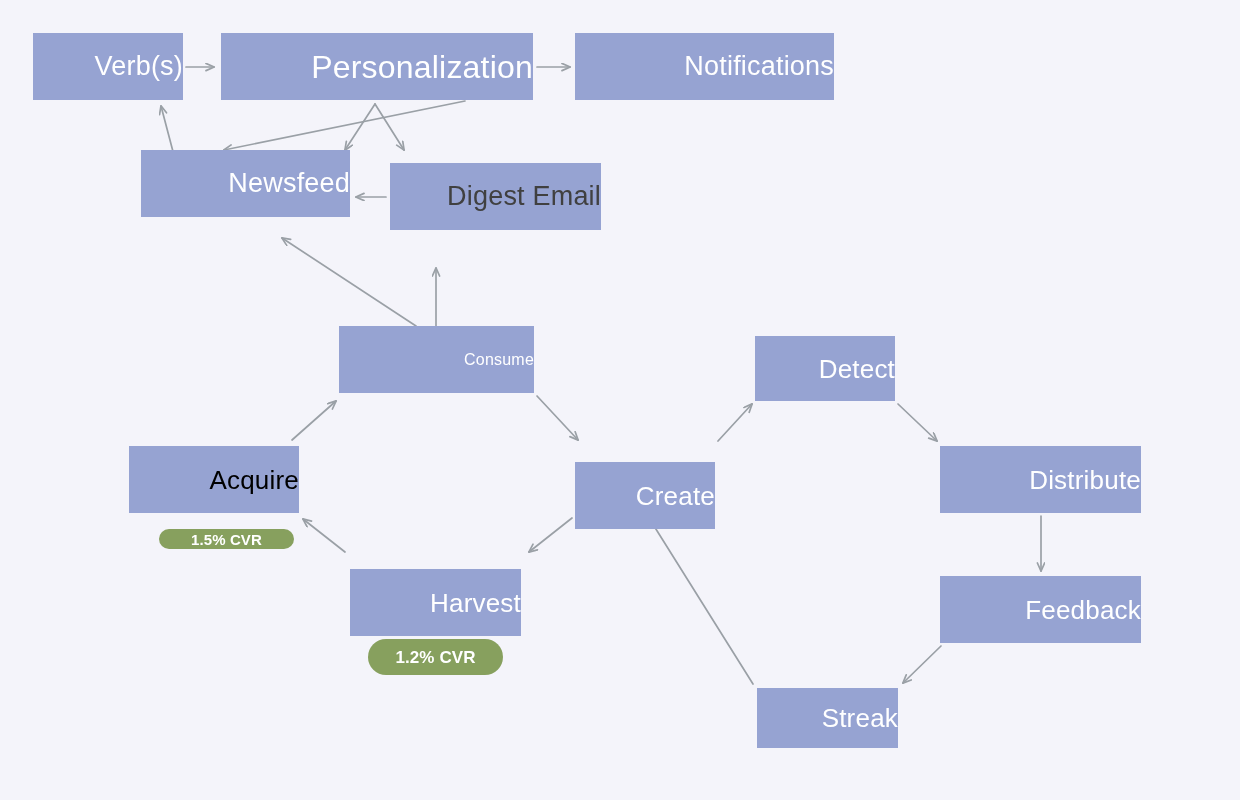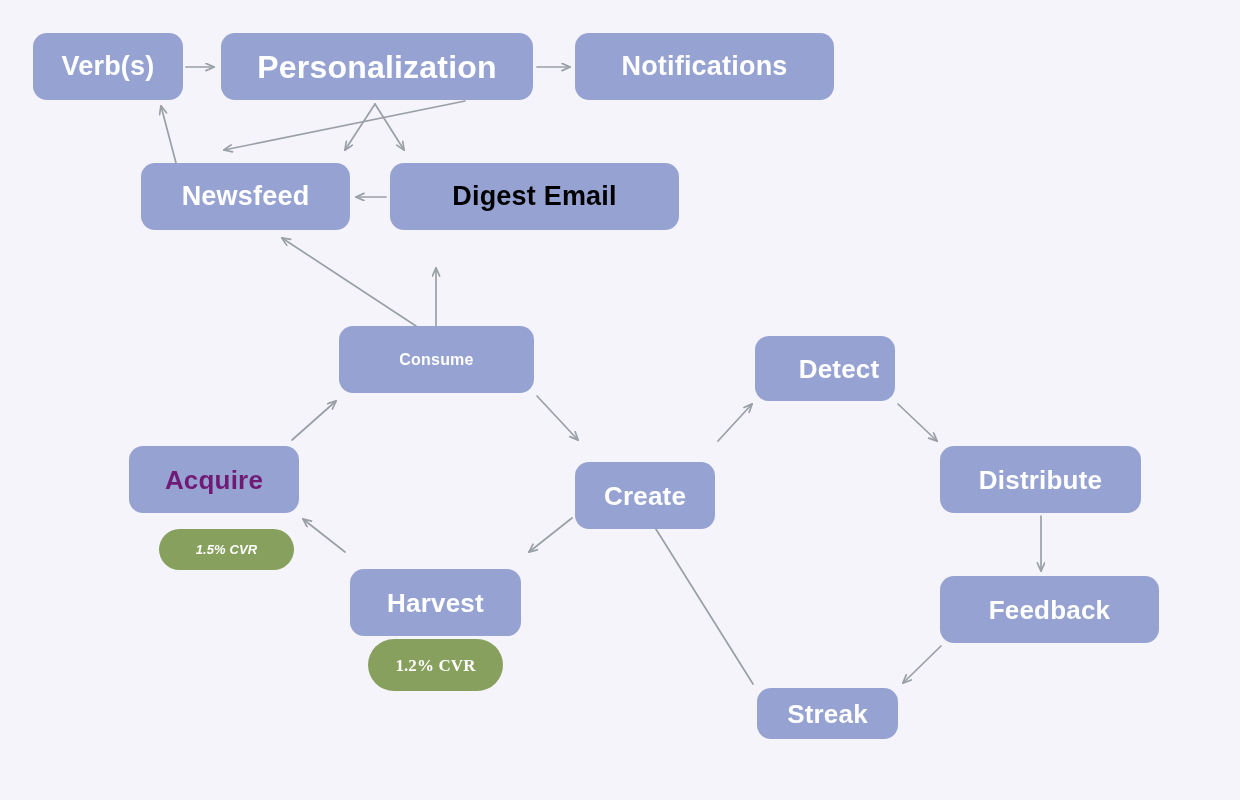--- a/index.html
+++ b/index.html
@@ -29,15 +29,14 @@
     box-sizing: border-box;
     display: flex;
     align-items: center;
-    justify-content: center;
+    justify-content: flex-end;
     background: #96a3d2;
     color: #ffffff;
-    font-weight: bold;
+    font-weight: normal;
     letter-spacing: 0.2px;
     text-align: center;
     line-height: 1;
     user-select: none;
-    border-radius: 14px;
   }
   .node-label {
     display: block;

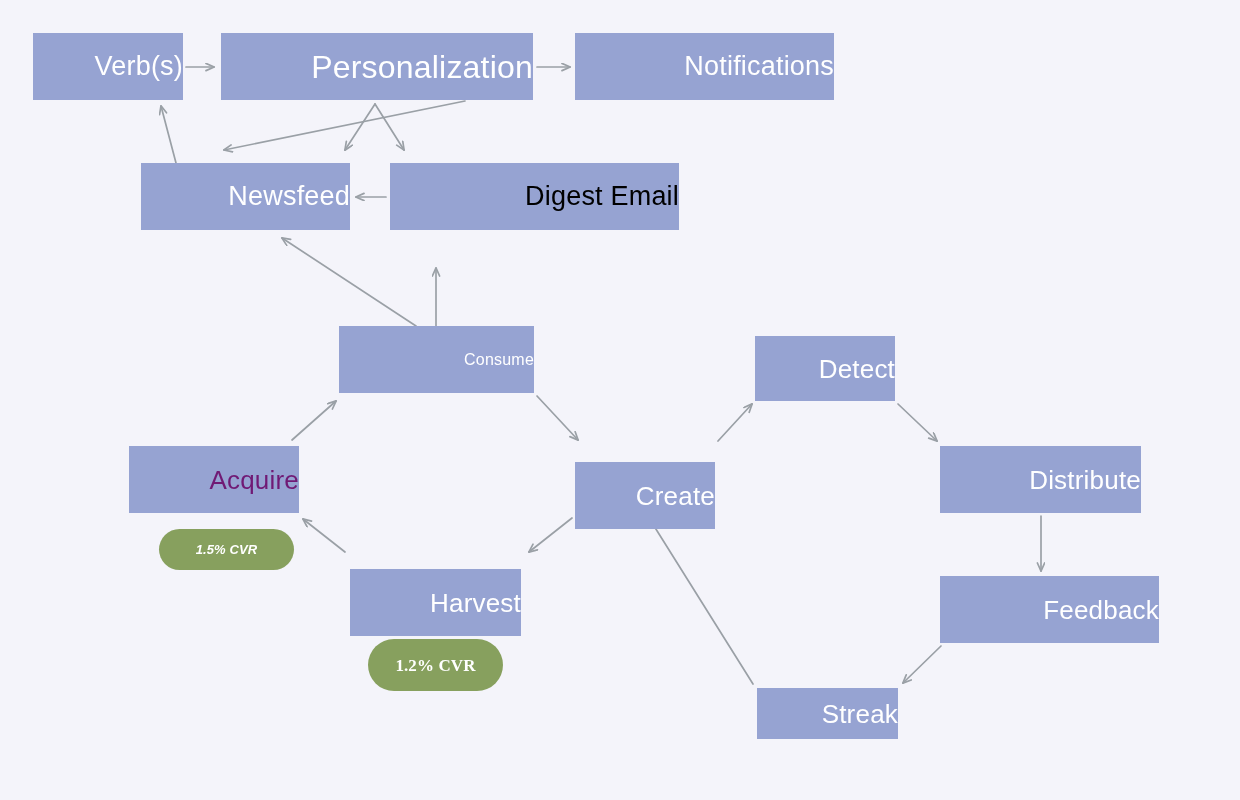--- a/index.html
+++ b/index.html
@@ -104,7 +104,7 @@
       <div class="node" style="left: 575px; top: 33px; width: 259px; height: 67px; background: rgb(150, 163, 210); color: rgb(255, 255, 255); font-size: 27px;">
         <span class="node-label">Notifications</span>
       </div>
-      <div class="node" style="left: 141px; top: 163px; width: 209px; height: 67px; background: rgb(150, 163, 210); color: rgb(255, 255, 255); font-size: 27px;">
+      <div class="node" style="left: 141px; top: 150px; width: 209px; height: 67px; background: rgb(150, 163, 210); color: rgb(255, 255, 255); font-size: 27px;">
         <span class="node-label">Newsfeed</span>
       </div>
       <div class="node" style="left: 390px; top: 163px; width: 289px; height: 67px; background: rgb(150, 163, 210); color: #000000; font-size: 27px;">

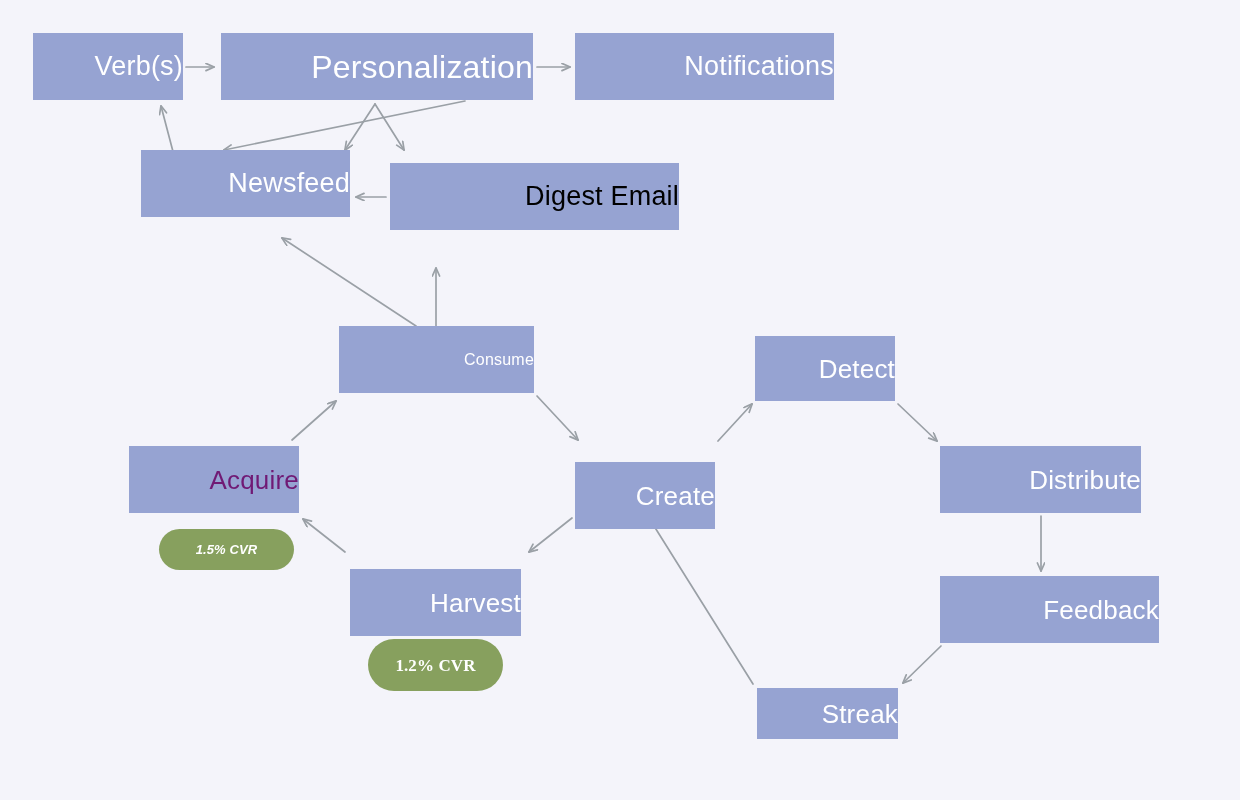--- a/index.html
+++ b/index.html
@@ -107,7 +107,7 @@
       <div class="node" style="left: 141px; top: 150px; width: 209px; height: 67px; background: rgb(150, 163, 210); color: rgb(255, 255, 255); font-size: 27px;">
         <span class="node-label">Newsfeed</span>
       </div>
-      <div class="node" style="left: 390px; top: 163px; width: 289px; height: 67px; background: rgb(150, 163, 210); color: #000000; font-size: 27px;">
+      <div class="node" style="left: 390px; top: 163px; width: 211px; height: 67px; background: rgb(150, 163, 210); color: #404040; font-size: 27px;">
         <span class="node-label">Digest Email</span>
       </div>
       <div class="node" style="left: 339px; top: 326px; width: 195px; height: 67px; background: rgb(150, 163, 210); color: rgb(255, 255, 255); font-size: 16px;">

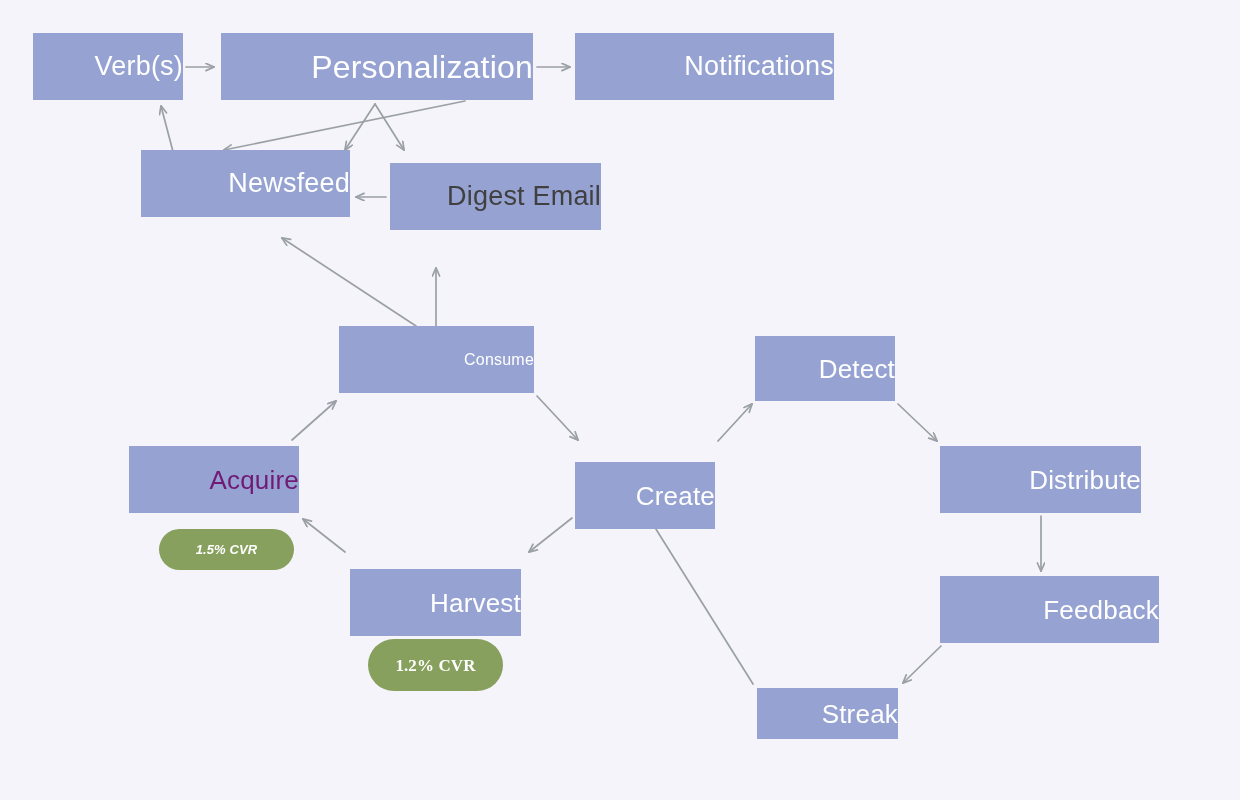--- a/index.html
+++ b/index.html
@@ -113,7 +113,7 @@
       <div class="node" style="left: 339px; top: 326px; width: 195px; height: 67px; background: rgb(150, 163, 210); color: rgb(255, 255, 255); font-size: 16px;">
         <span class="node-label">Consume</span>
       </div>
-      <div class="node" style="left: 129px; top: 446px; width: 170px; height: 67px; background: rgb(150, 163, 210); color: #701a75; font-size: 26px;">
+      <div class="node" style="left: 129px; top: 446px; width: 170px; height: 67px; background: rgb(150, 163, 210); color: #000000; font-size: 26px;">
         <span class="node-label">Acquire</span>
       </div>
       <div class="node" style="left: 575px; top: 446px; width: 140px; height: 67px; background: rgb(150, 163, 210); color: rgb(255, 255, 255); font-size: 26px; margin-top: 16px;">

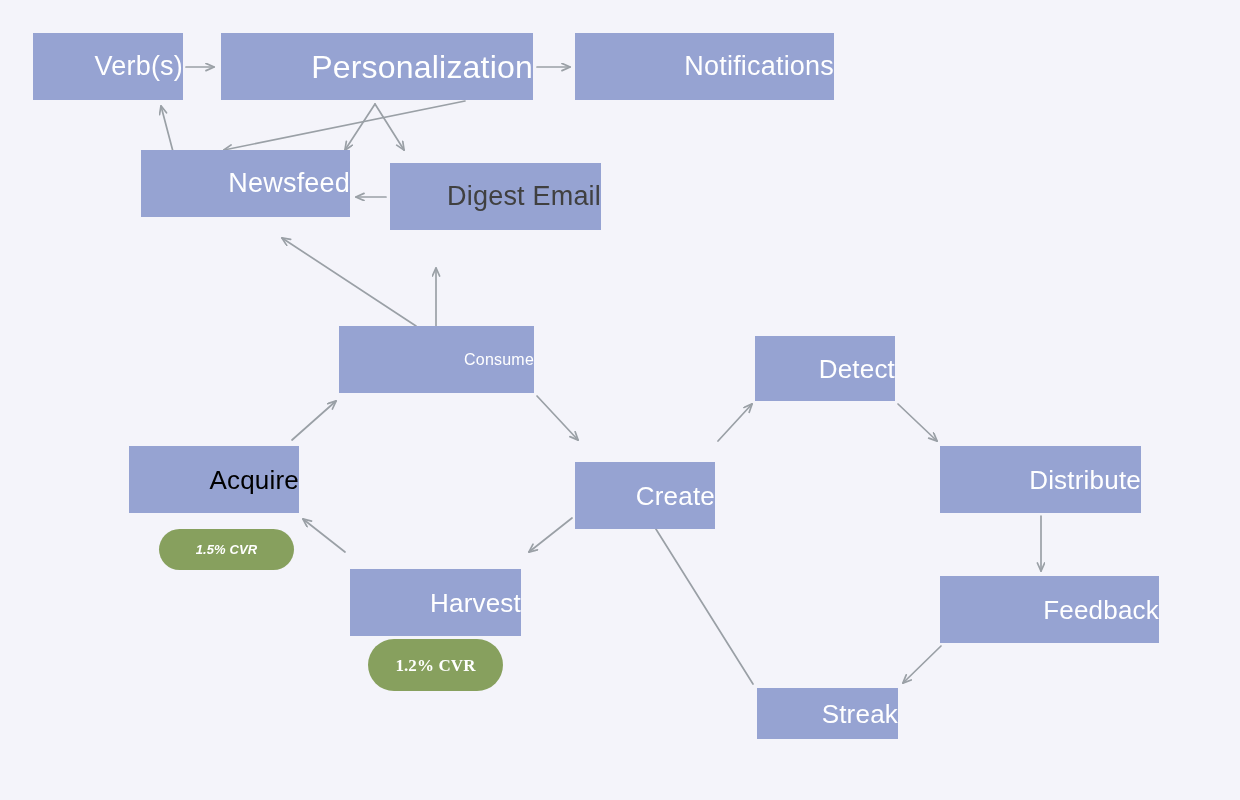--- a/index.html
+++ b/index.html
@@ -136,7 +136,7 @@
       </div>
     </div>
   <div id="badge-layer">
-      <div class="badge" style="left: 159px; top: 529px; width: 135px; height: 41px; background: rgb(135, 160, 94); font-size: 13px; font-style: italic;">
+      <div class="badge" style="left: 159px; top: 529px; width: 135px; height: 20px; background: rgb(135, 160, 94); font-size: 15px;">
         <span class="badge-label">1.5% CVR</span>
       </div>
       <div class="badge" style="left: 368px; top: 639px; width: 135px; height: 52px; background: rgb(135, 160, 94); font-size: 17px; font-family: Liberation Serif, serif;">

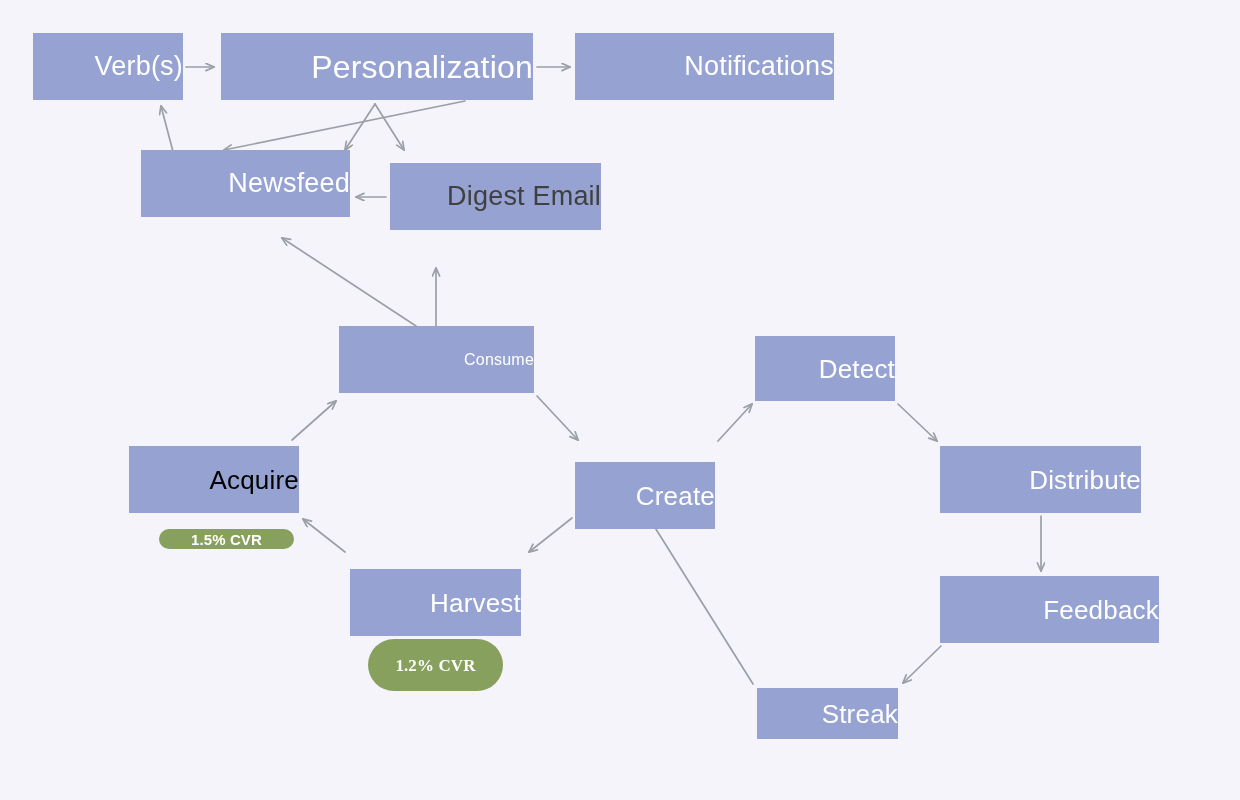--- a/index.html
+++ b/index.html
@@ -128,7 +128,7 @@
       <div class="node" style="left: 940px; top: 446px; width: 201px; height: 67px; background: rgb(150, 163, 210); color: rgb(255, 255, 255); font-size: 26px;">
         <span class="node-label">Distribute</span>
       </div>
-      <div class="node" style="left: 940px; top: 576px; width: 219px; height: 67px; background: rgb(150, 163, 210); color: rgb(255, 255, 255); font-size: 26px;">
+      <div class="node" style="left: 940px; top: 576px; width: 201px; height: 67px; background: rgb(150, 163, 210); color: rgb(255, 255, 255); font-size: 26px;">
         <span class="node-label">Feedback</span>
       </div>
       <div class="node" style="left: 757px; top: 688px; width: 141px; height: 51px; background: rgb(150, 163, 210); color: rgb(255, 255, 255); font-size: 26px;">

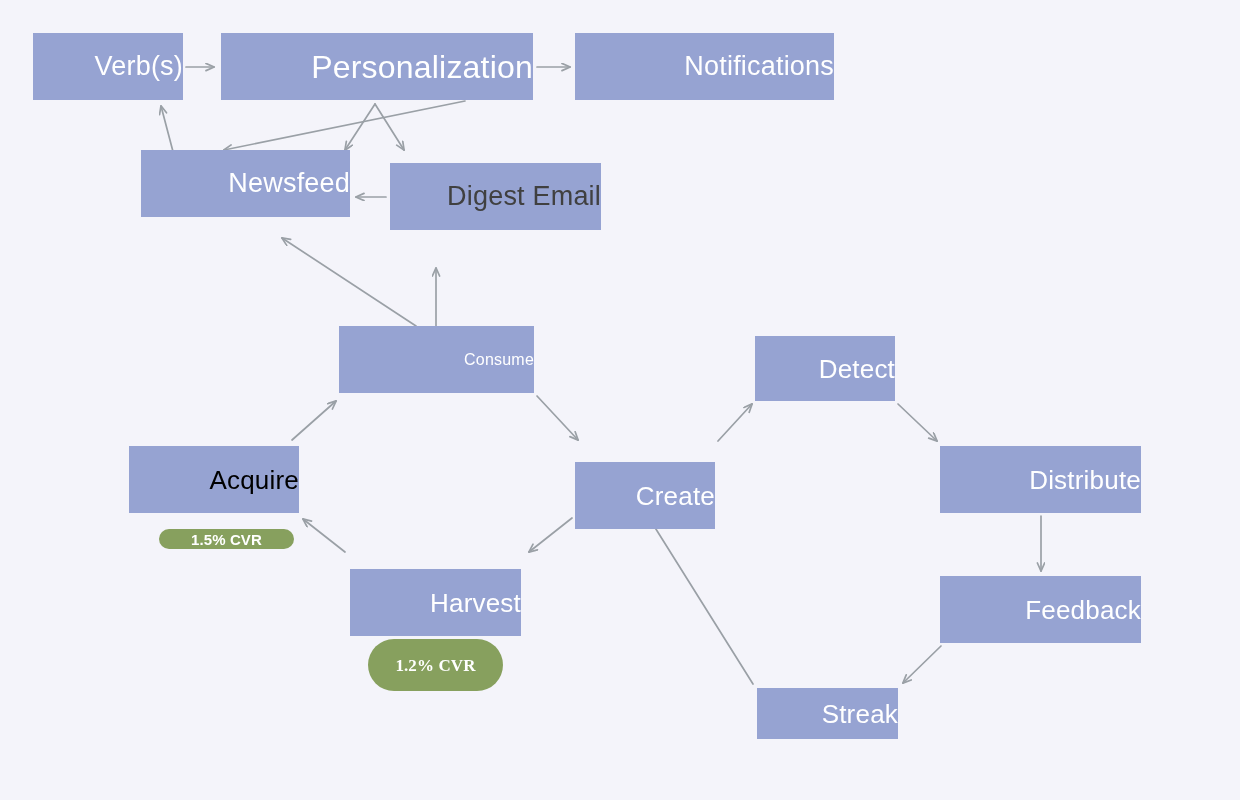--- a/index.html
+++ b/index.html
@@ -139,7 +139,7 @@
       <div class="badge" style="left: 159px; top: 529px; width: 135px; height: 20px; background: rgb(135, 160, 94); font-size: 15px;">
         <span class="badge-label">1.5% CVR</span>
       </div>
-      <div class="badge" style="left: 368px; top: 639px; width: 135px; height: 52px; background: rgb(135, 160, 94); font-size: 17px; font-family: Liberation Serif, serif;">
+      <div class="badge" style="left: 368px; top: 639px; width: 135px; height: 36px; background: rgb(135, 160, 94); font-size: 17px;">
         <span class="badge-label">1.2% CVR</span>
       </div>
     </div>

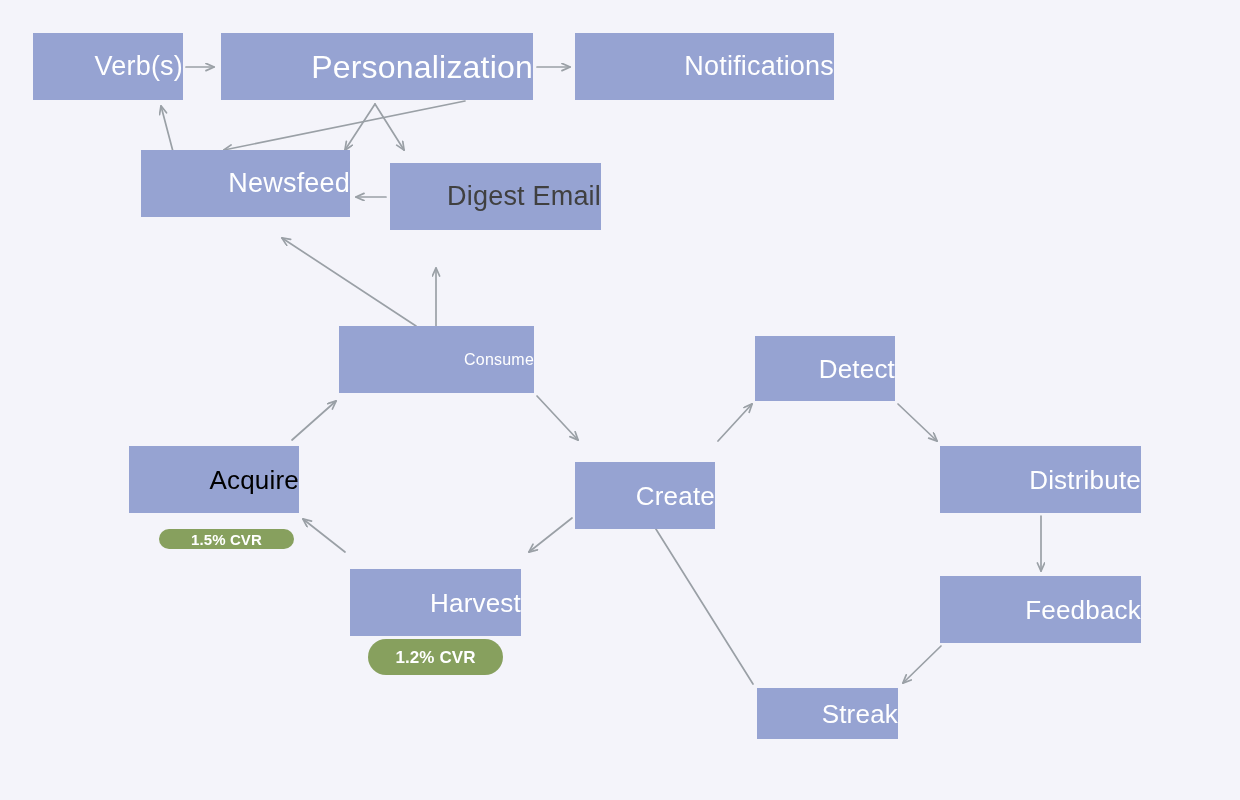--- a/index.html
+++ b/index.html
@@ -131,7 +131,7 @@
       <div class="node" style="left: 940px; top: 576px; width: 201px; height: 67px; background: rgb(150, 163, 210); color: rgb(255, 255, 255); font-size: 26px;">
         <span class="node-label">Feedback</span>
       </div>
-      <div class="node" style="left: 757px; top: 688px; width: 141px; height: 51px; background: rgb(150, 163, 210); color: rgb(255, 255, 255); font-size: 26px;">
+      <div class="node" style="left: 757px; top: 688px; width: 141px; height: 60px; background: rgb(150, 163, 210); color: rgb(255, 255, 255); font-size: 26px;">
         <span class="node-label">Streak</span>
       </div>
     </div>

